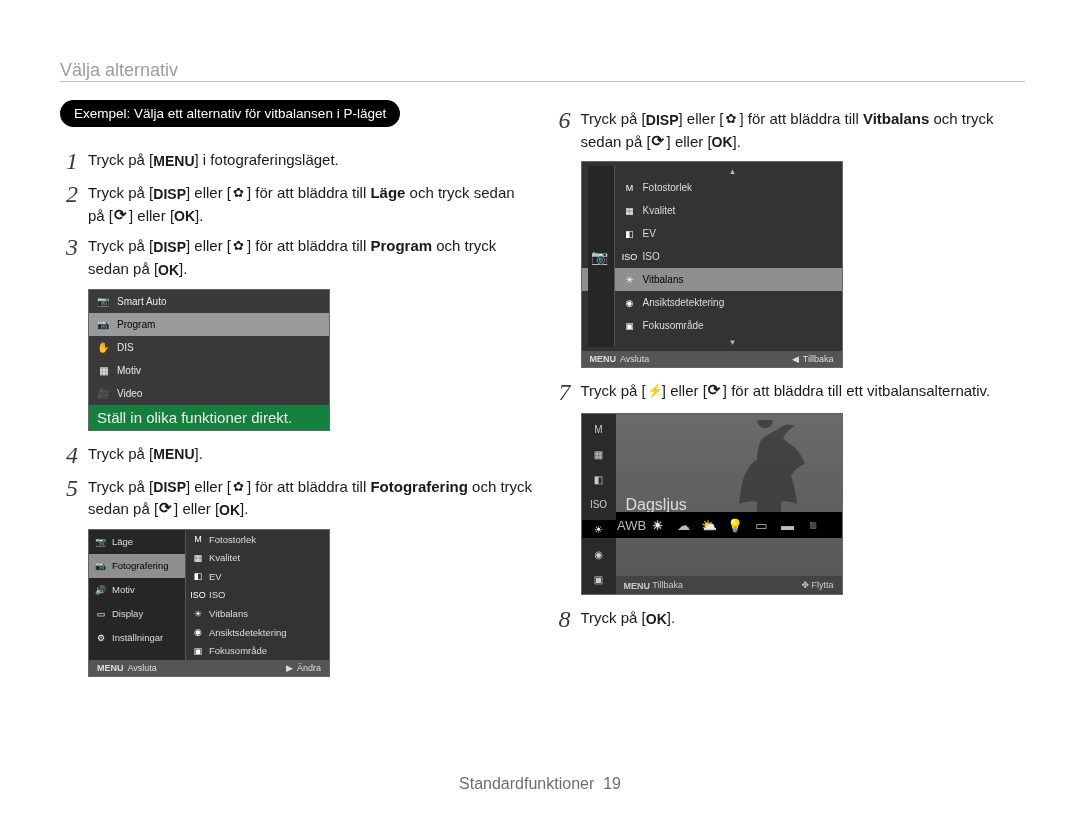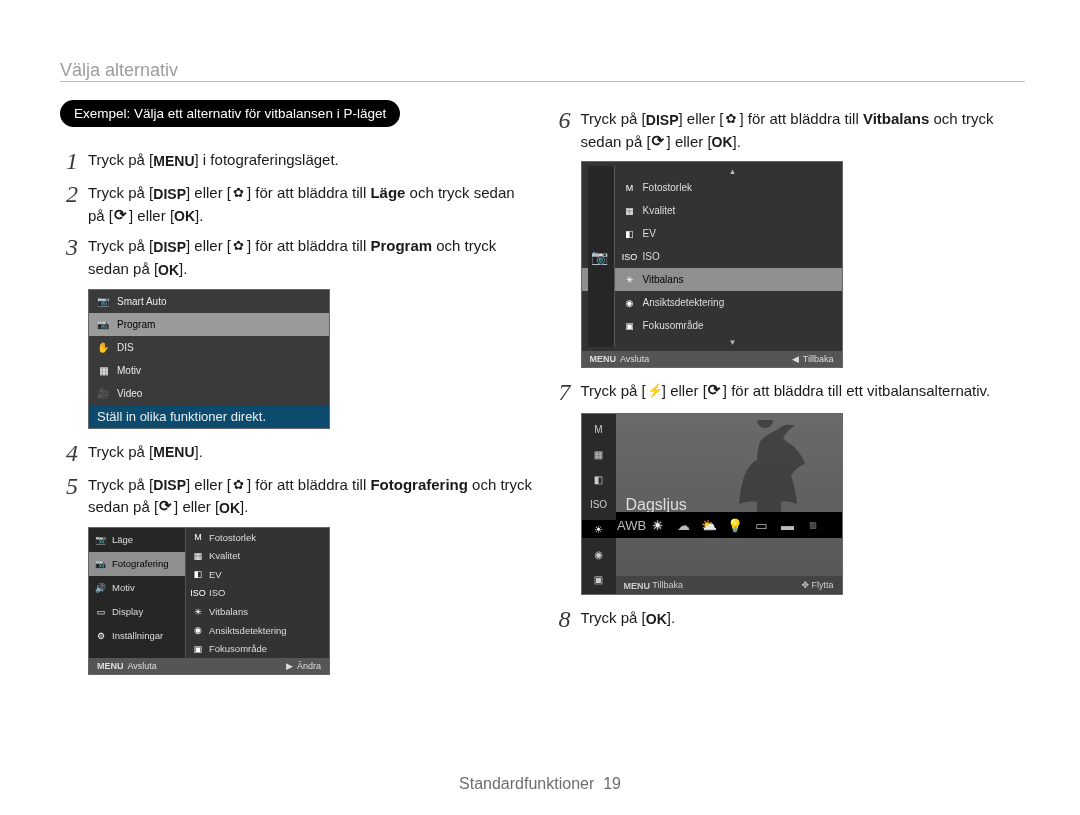--- a/index.html
+++ b/index.html
@@ -146,9 +146,9 @@
     color: #000000;
   }
   .panel-hint {
-    background: #0c4a6e;
+    background: #15803d;
     color: #eee;
-    font-size: 13px;
+    font-size: 15px;
     padding: 4px 8px;
   }
   .panel-footer {

